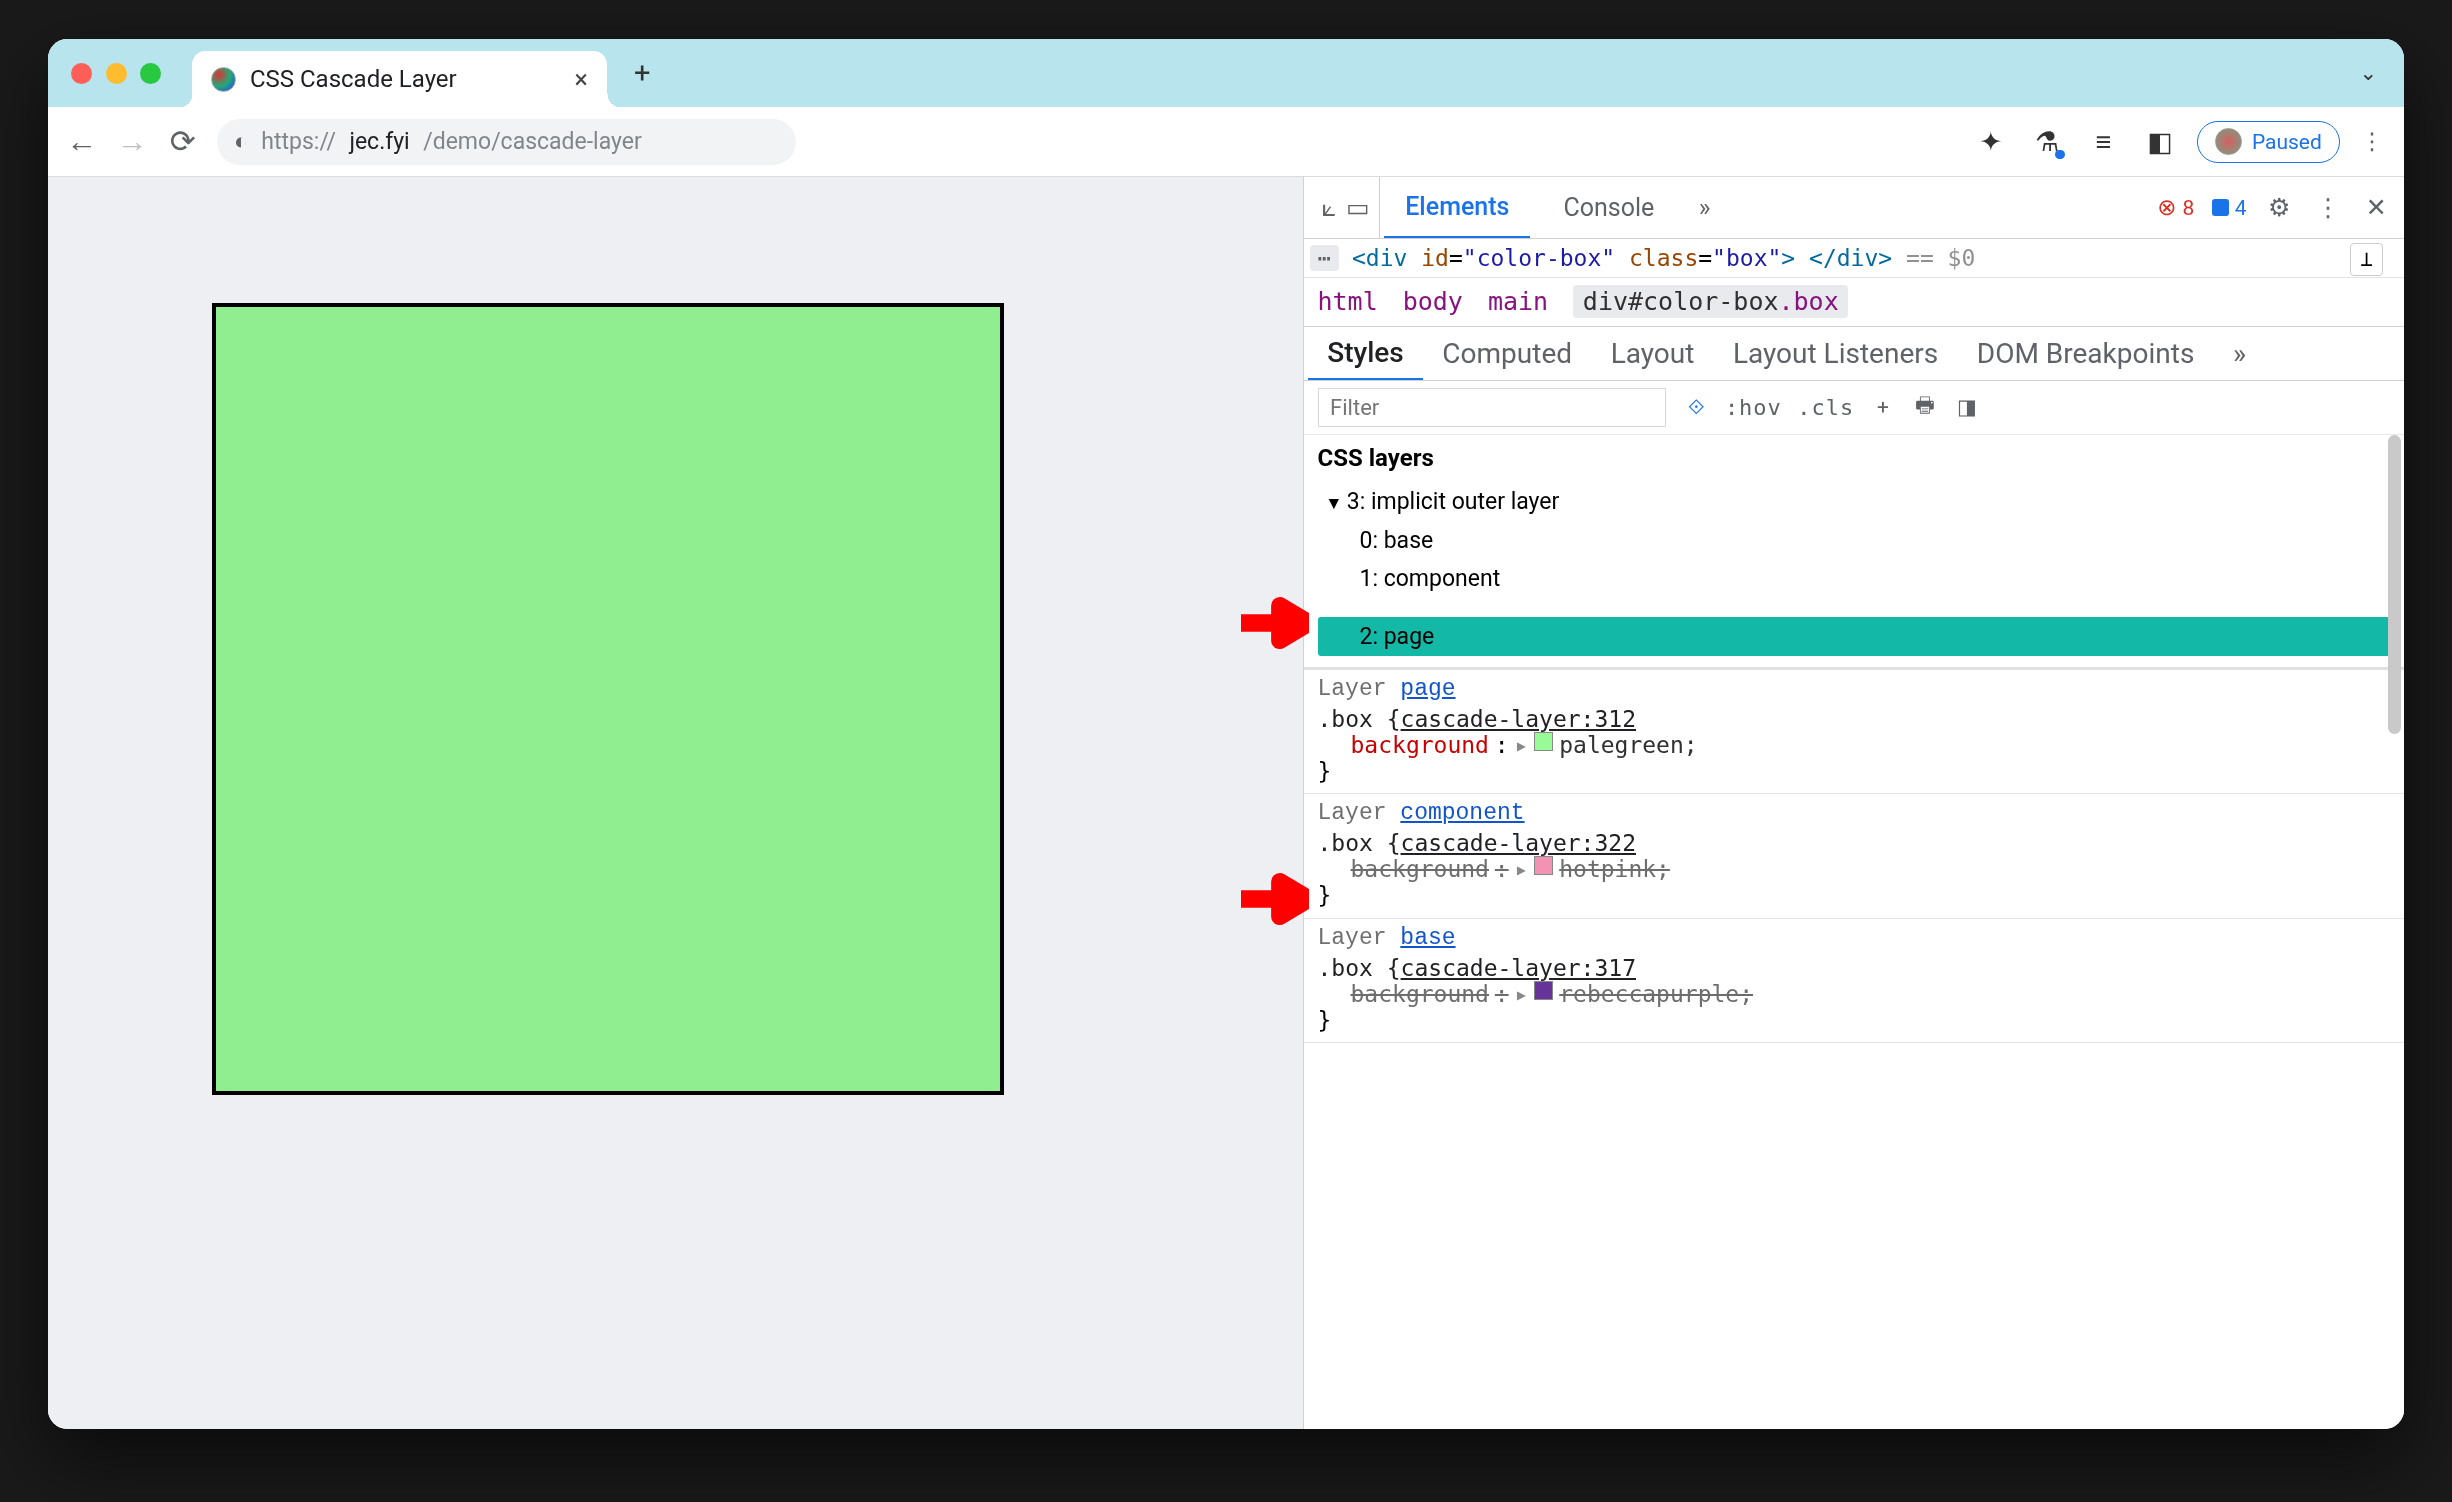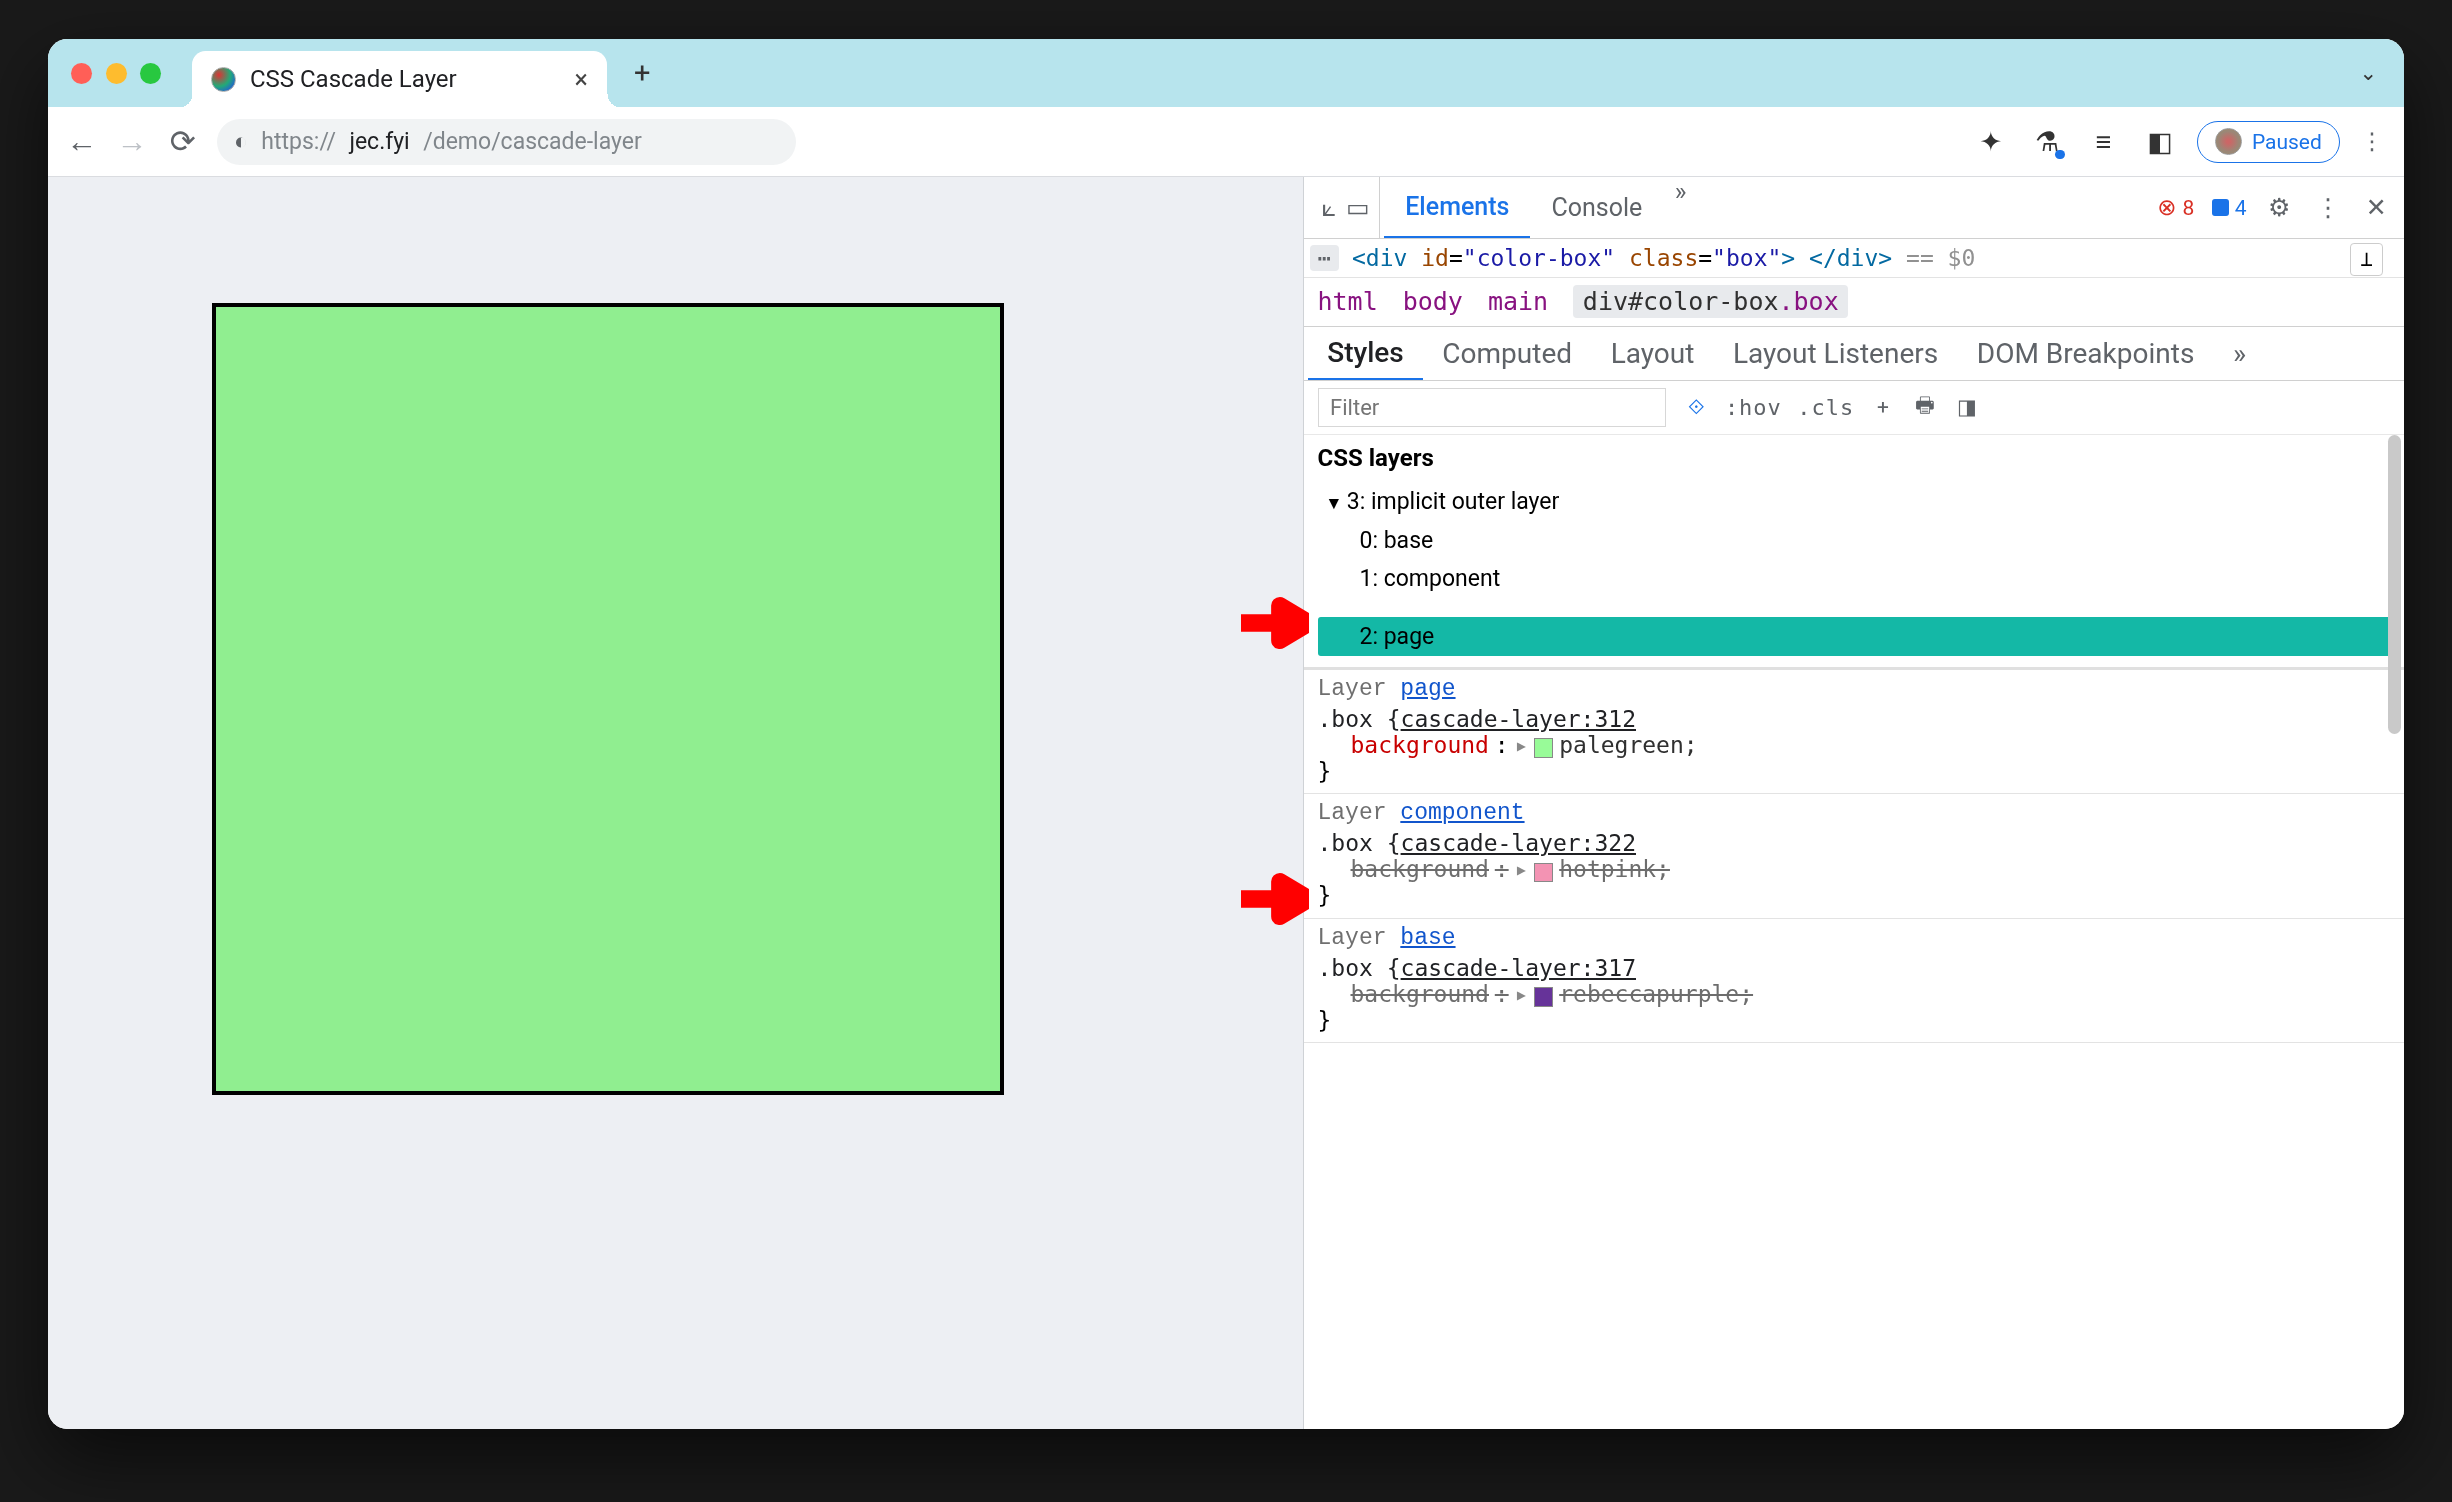--- a/index.html
+++ b/index.html
@@ -127,7 +127,7 @@
   }
   .dt-iconbox { display:flex; align-items:center; gap:9.7px; padding:0 9.7px; border-right:1px solid #d0d0d0; height:100%; }
   .dt-iconbox span { color:#5f6368; font-size:25px; }
-  .dt-tabs { display:flex; gap:0; height:100%; }
+  .dt-tabs { display:flex; align-items:center; gap:12px; height:100%; }
   .dt-tab { padding:0 21px; height:100%; display:flex; align-items:center; color:#5f6368; font-size:25px; }
   .dt-tab.active { color:#1a73e8; border-bottom:2.9px solid #1a73e8; font-weight:500; }
   .dt-more { color:#5f6368; padding:0 11.6px; font-size:25px; }

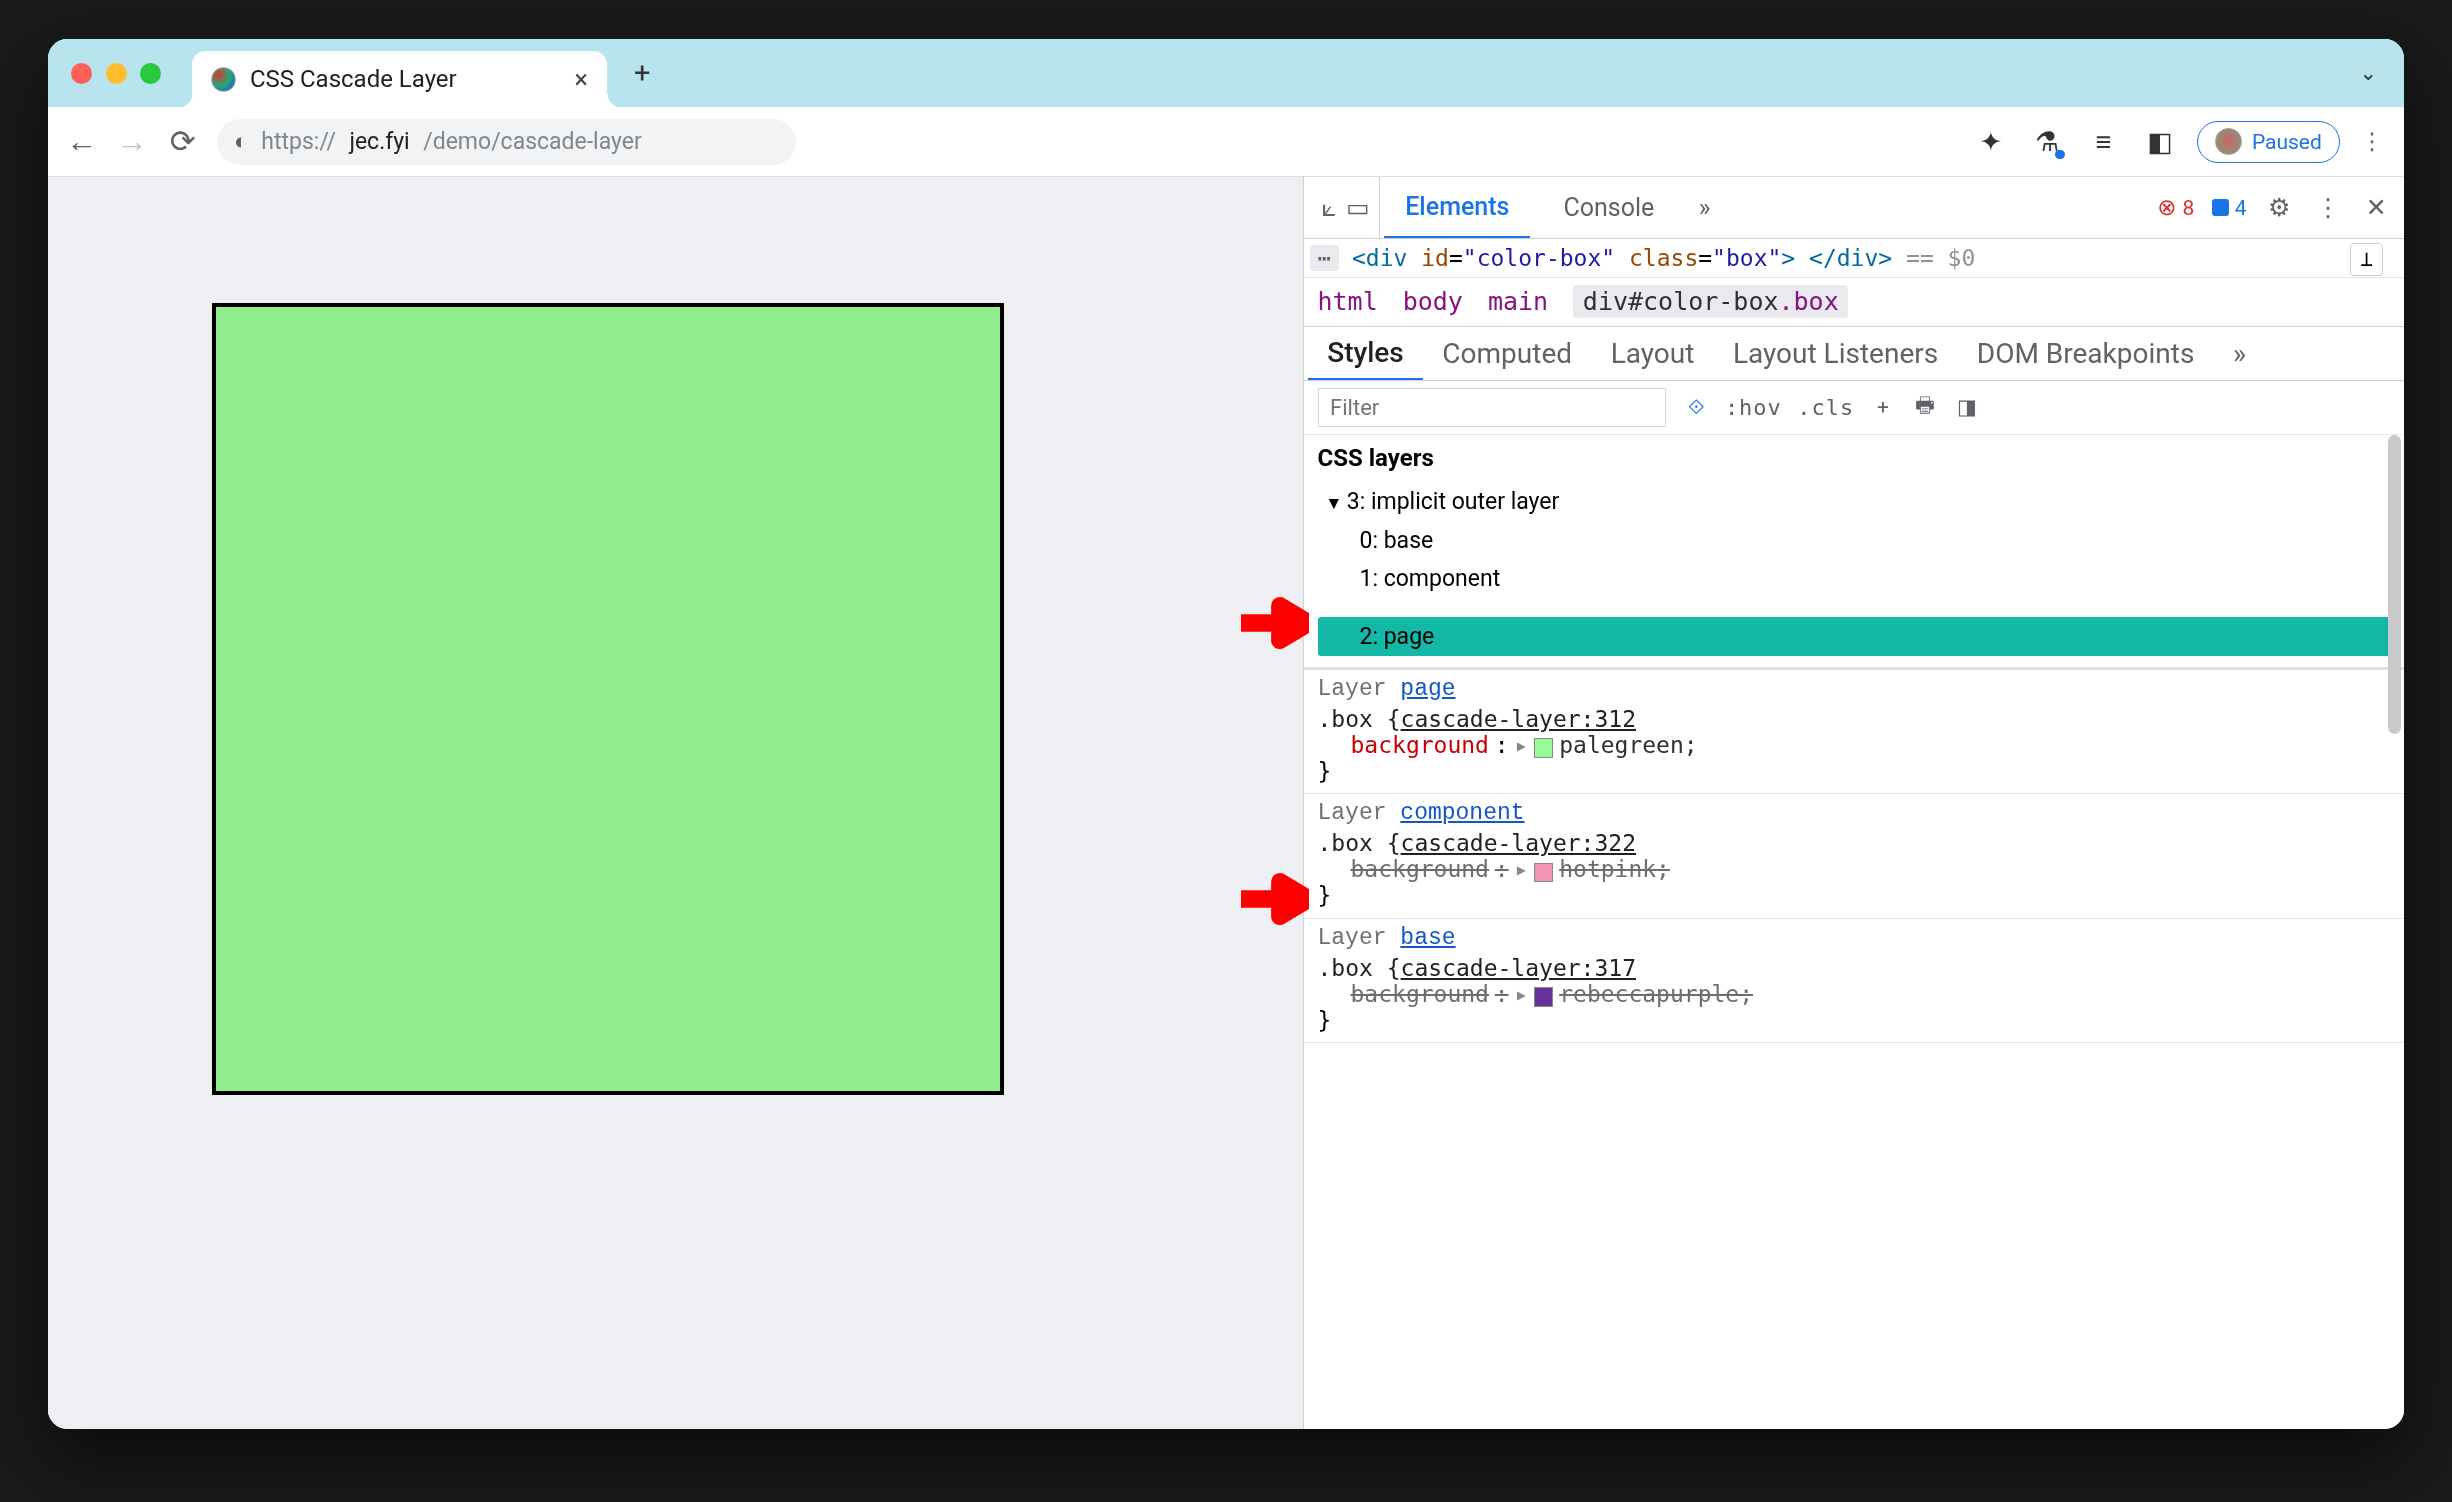--- a/index.html
+++ b/index.html
@@ -215,7 +215,7 @@
   .rule-head { display:flex; }
   .selector { color:#202124; }
   .src-link { color:#202124; text-decoration:underline; }
-  .decl { padding-left:33px; display:flex; align-items:flex-end; gap:5.8px; flex-wrap:wrap;}
+  .decl { padding-left:33px; display:flex; align-items:flex-start; gap:5.8px; flex-wrap:wrap;}
   .prop { color:#c80000; }
   .prop.struck, .val.struck { text-decoration:line-through; color:#6d6d6d;}
   .val { color:#303030; }

